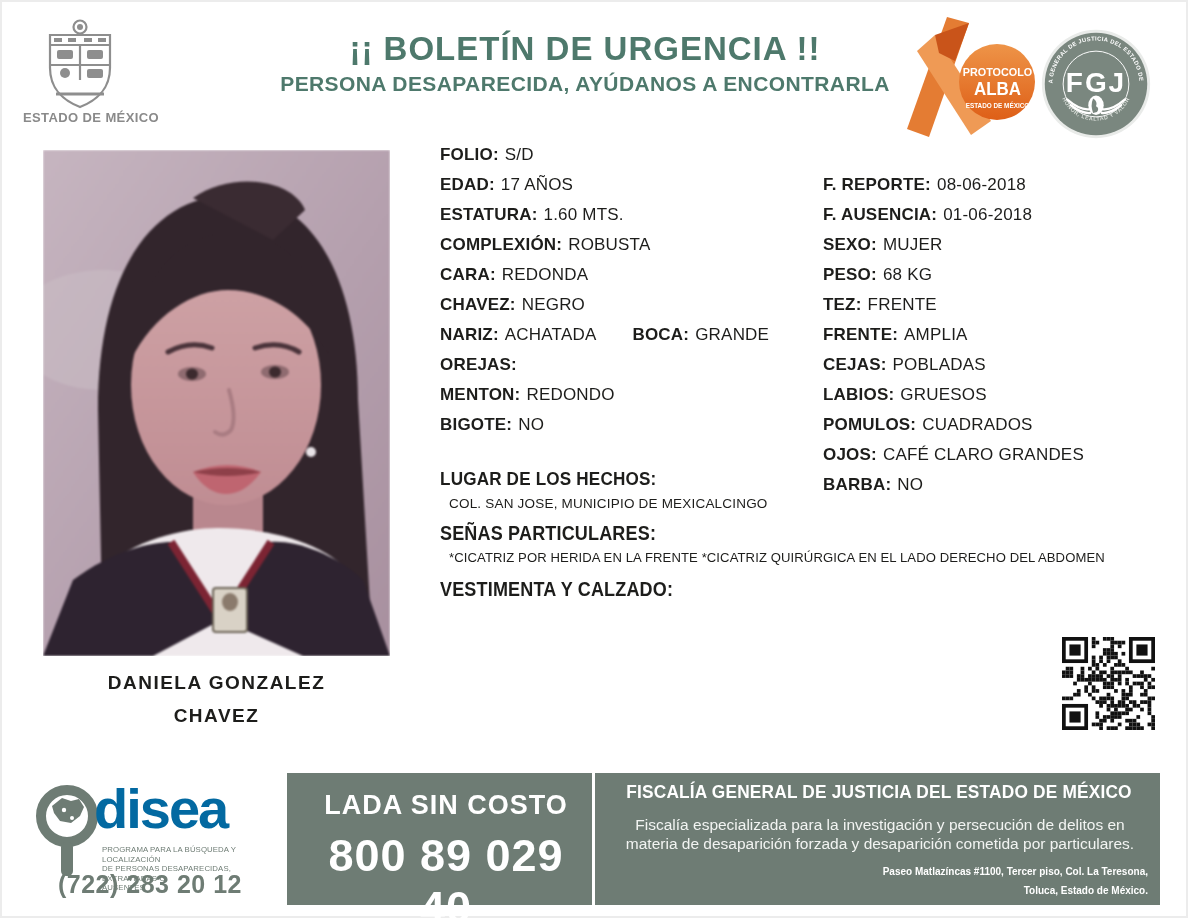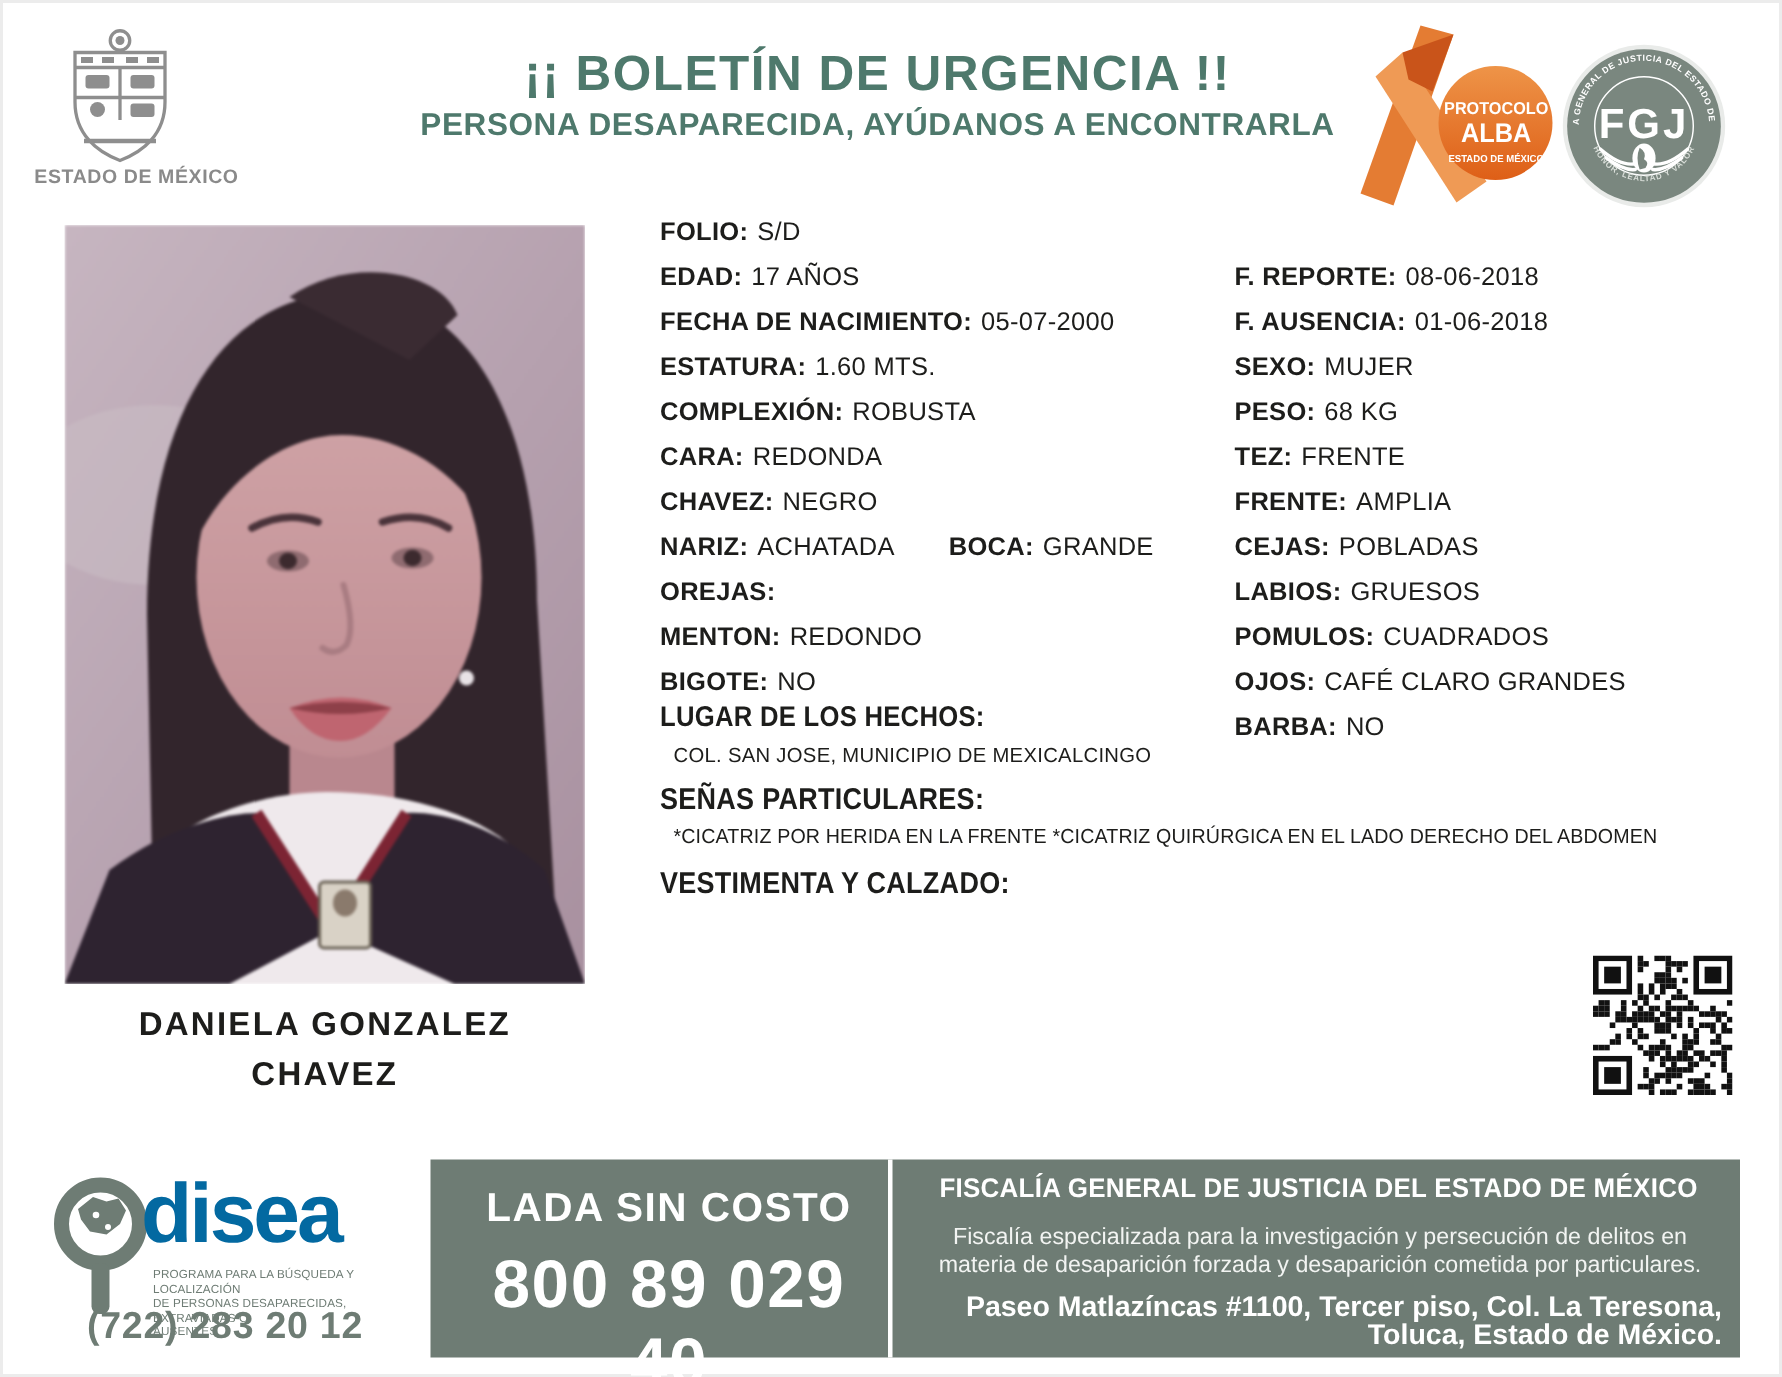--- a/index.html
+++ b/index.html
@@ -190,7 +190,6 @@
   <div class="col col-left">
     <div class="frow"><span class="lbl">FOLIO:</span><span class="val">S/D</span></div>
     <div class="frow"><span class="lbl">EDAD:</span><span class="val">17 AÑOS</span></div>
-    <div class="frow"><span class="lbl">FECHA DE NACIMIENTO:</span><span class="val">05-07-2000</span></div>
     <div class="frow"><span class="lbl">ESTATURA:</span><span class="val">1.60 MTS.</span></div>
     <div class="frow"><span class="lbl">COMPLEXIÓN:</span><span class="val">ROBUSTA</span></div>
     <div class="frow"><span class="lbl">CARA:</span><span class="val">REDONDA</span></div>

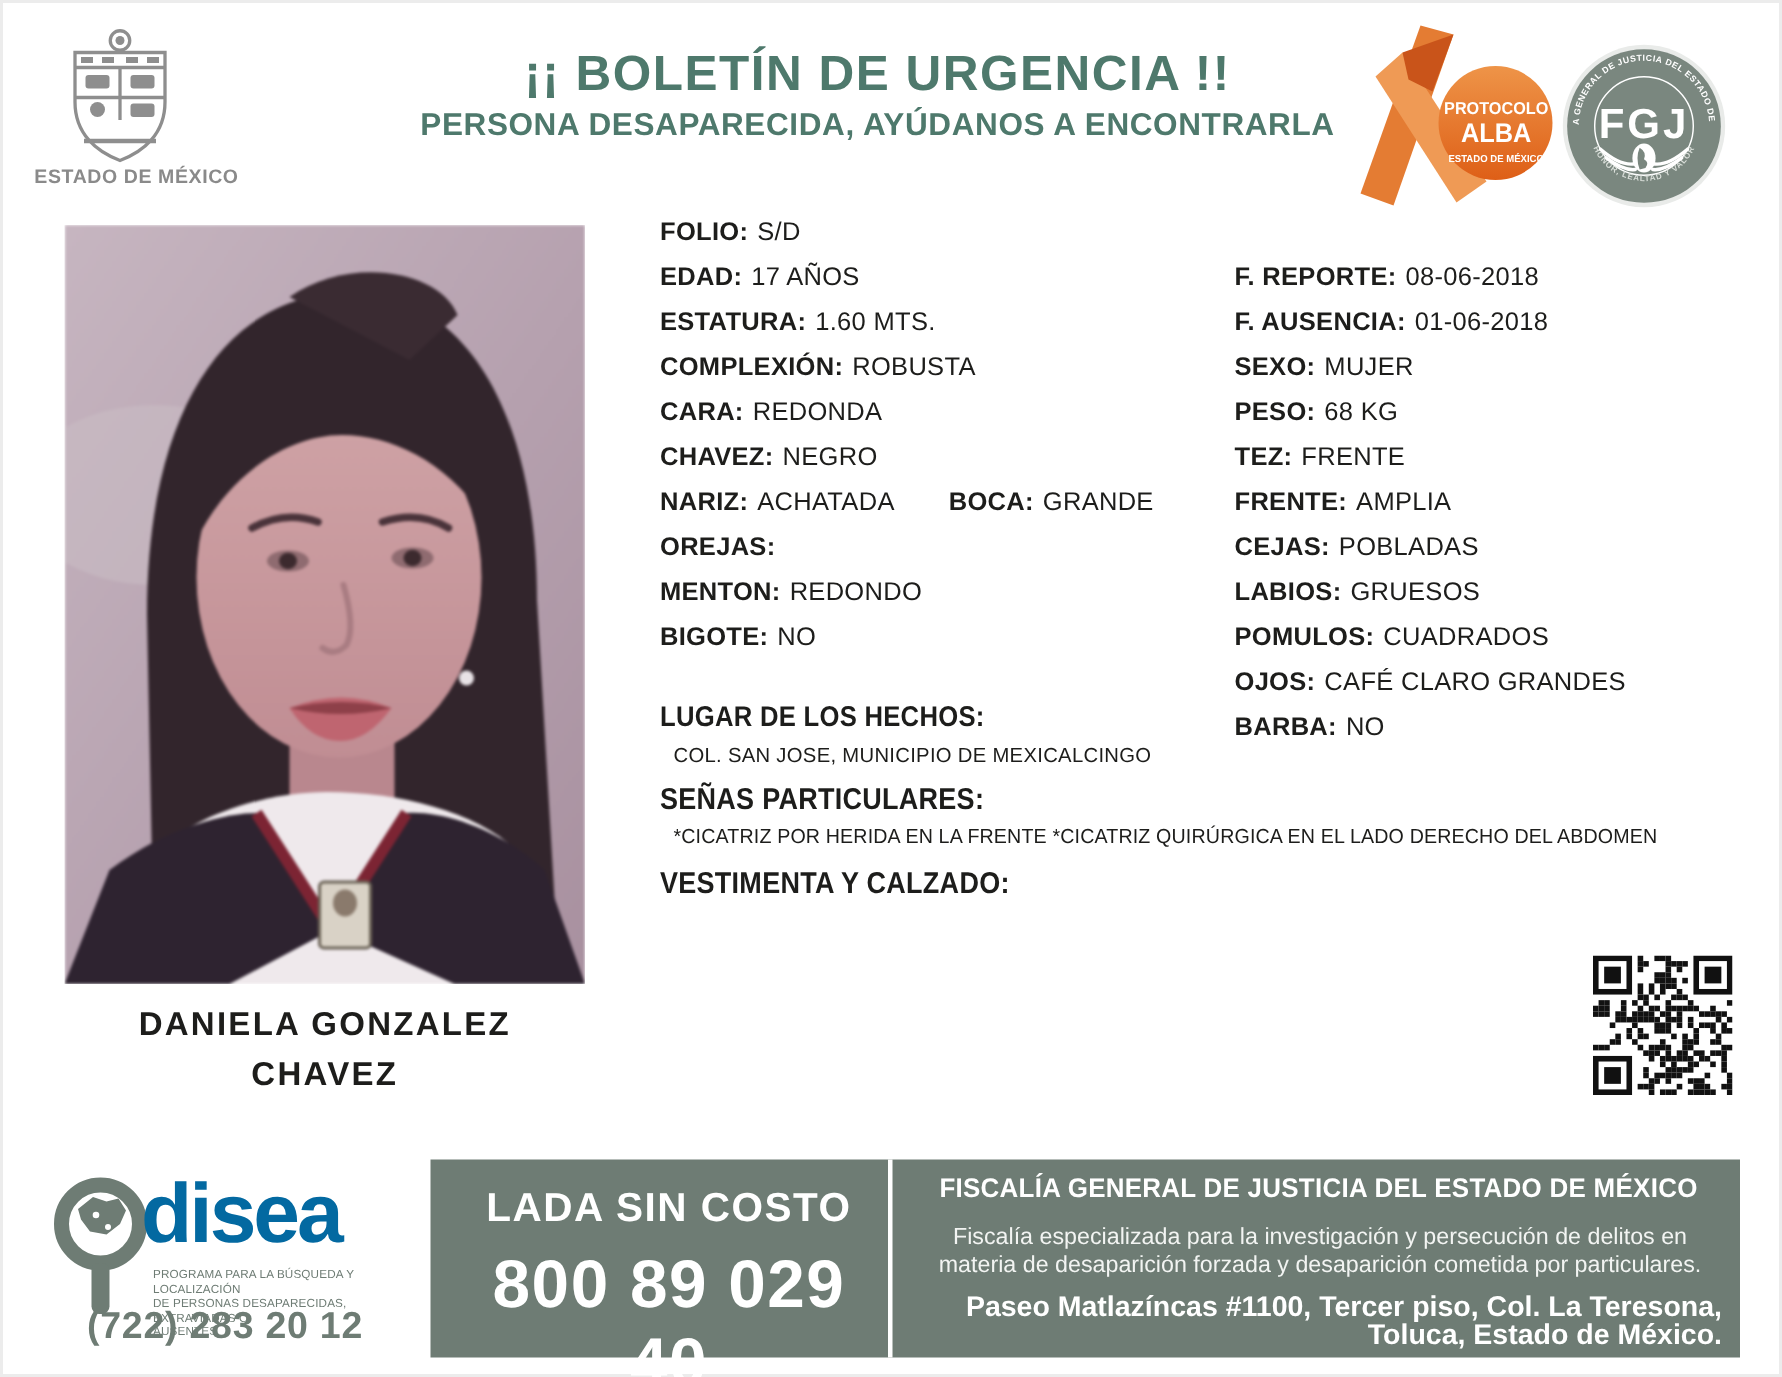--- a/index.html
+++ b/index.html
@@ -21,7 +21,7 @@
   .photo{position:absolute;left:43px;top:150px;width:347px;height:506px;overflow:hidden;}
   .photo svg{filter:blur(1.2px);}
   .person-name{position:absolute;left:43px;top:666px;width:347px;text-align:center;
-               font-size:22px;font-weight:bold;letter-spacing:1.5px;line-height:33px;white-space:pre-line;}
+               font-size:19px;font-weight:bold;letter-spacing:1.5px;line-height:33px;white-space:pre-line;}
 
   
   .col{position:absolute;font-size:17px;letter-spacing:.2px;}

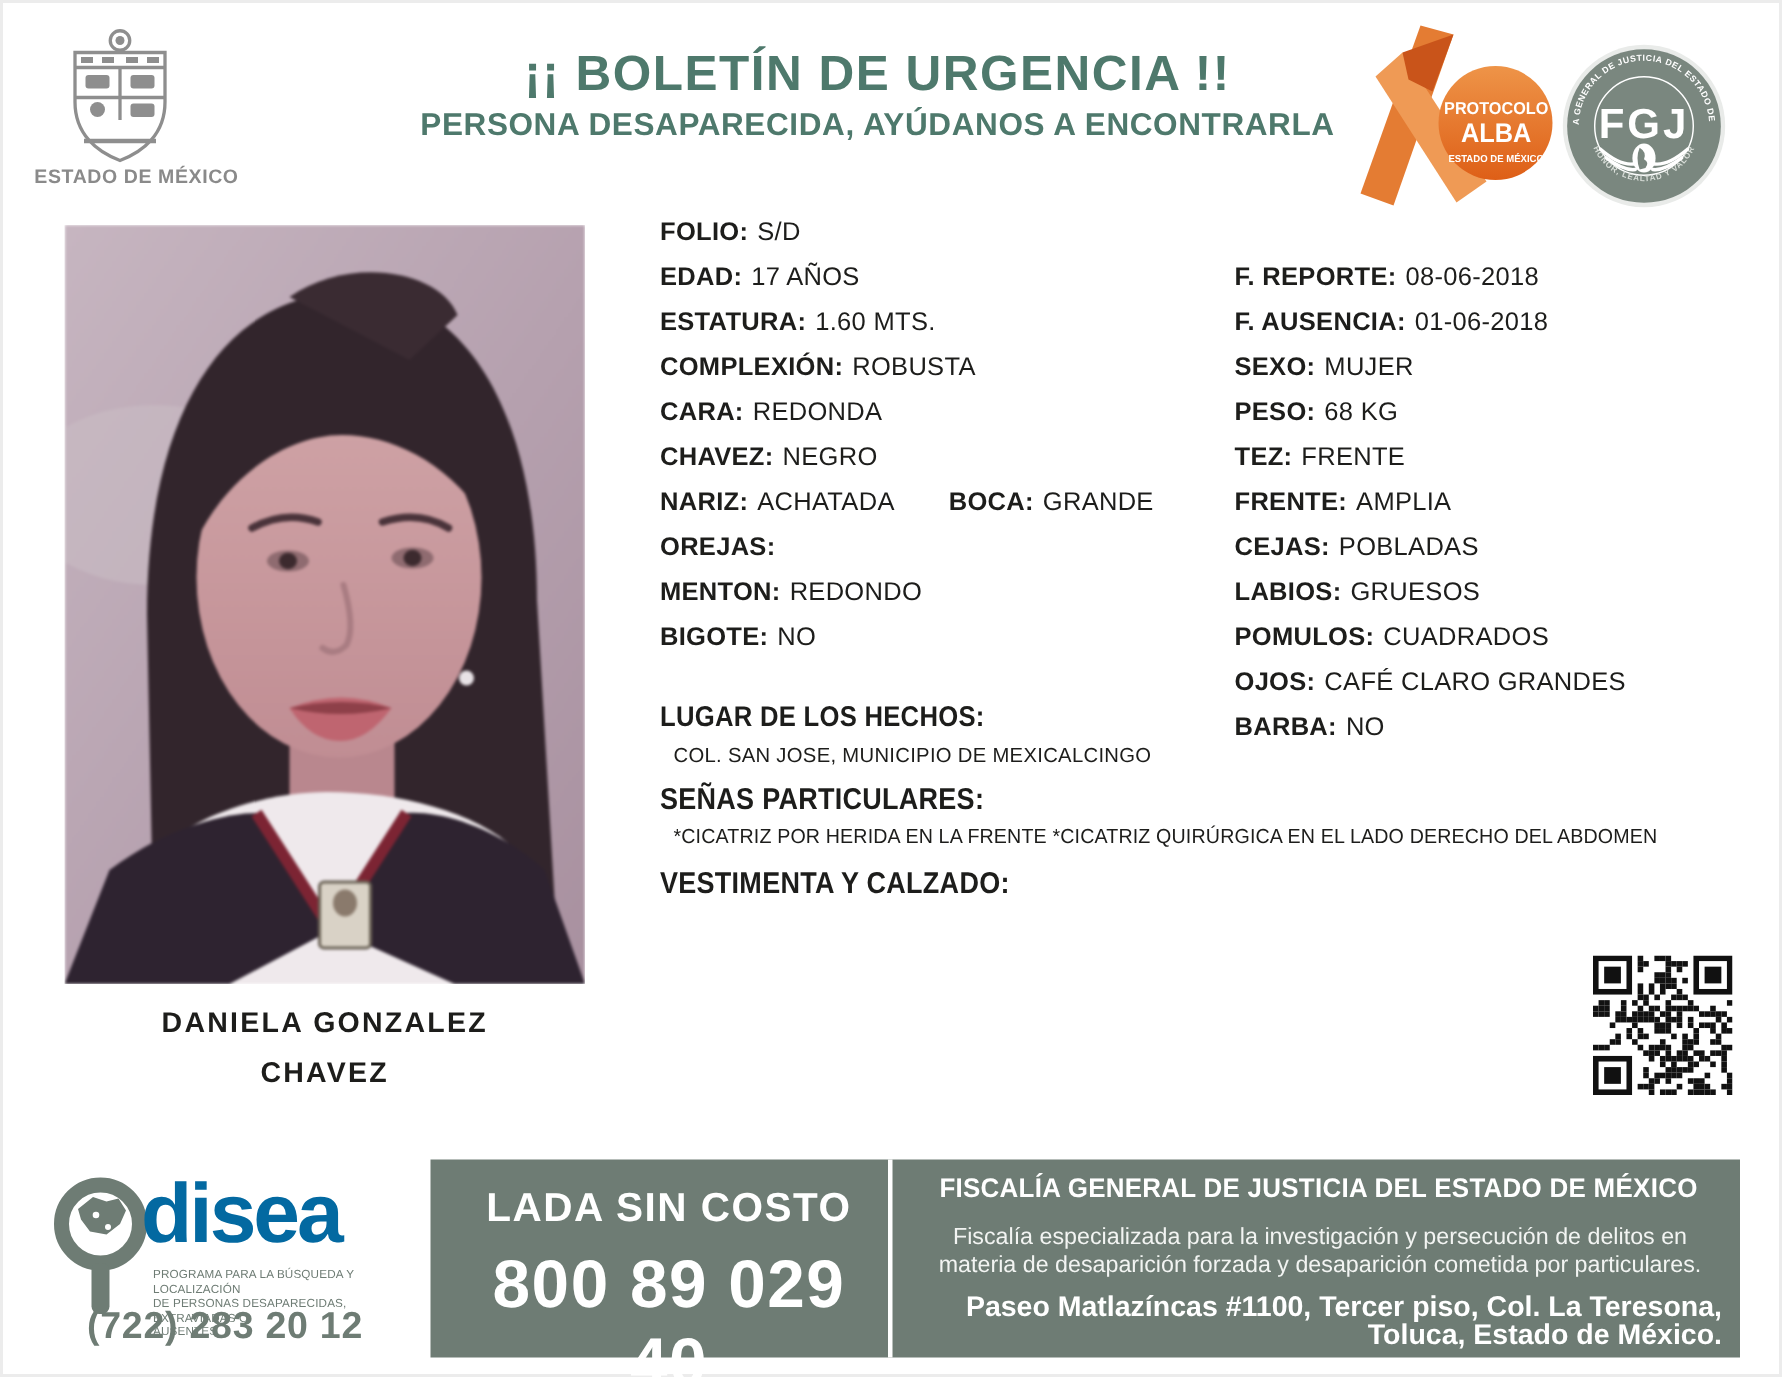--- a/index.html
+++ b/index.html
@@ -60,7 +60,7 @@
   .fisc-desc{position:absolute;left:615px;top:815px;width:530px;text-align:center;
              font-size:15.5px;color:#f2f4f2;line-height:19px;white-space:pre-line;}
   .fisc-addr{position:absolute;left:605px;top:862px;width:543px;text-align:right;
-             font-size:19px;font-weight:bold;color:#fff;line-height:19px;white-space:pre-line;}
+             font-size:10px;font-weight:bold;color:#fff;line-height:19px;white-space:pre-line;}
 </style>
 </head>
 <body>

